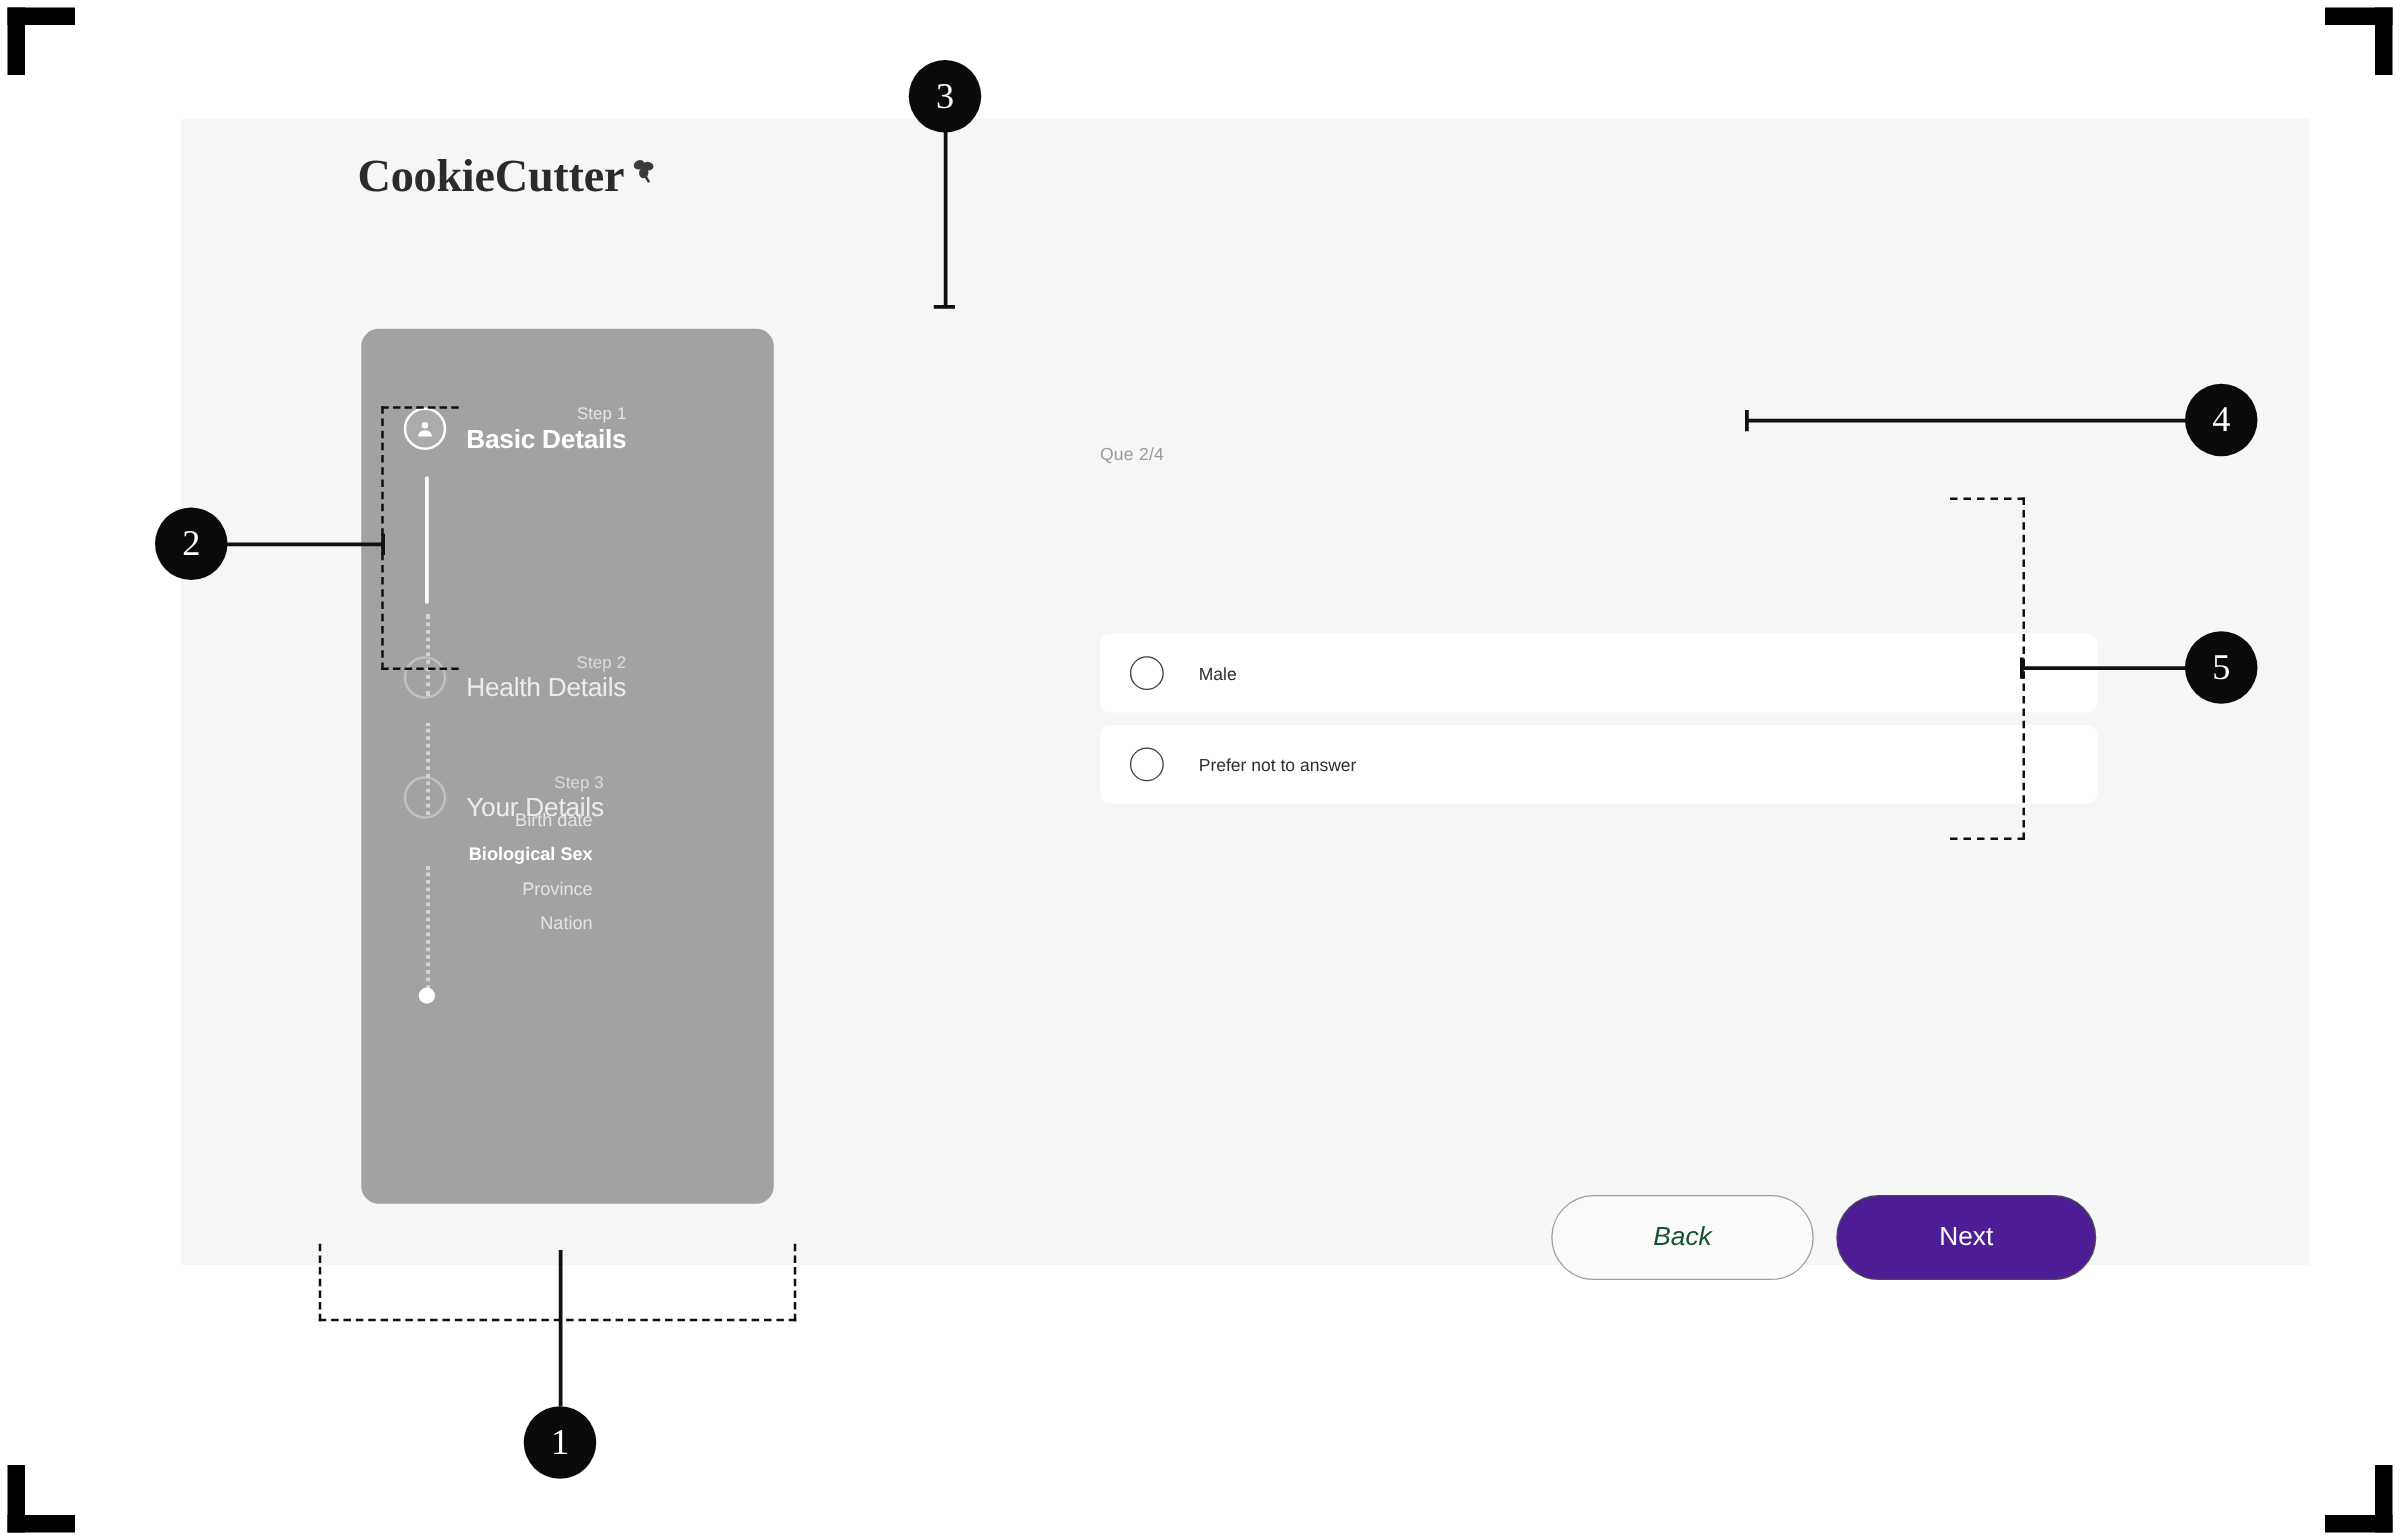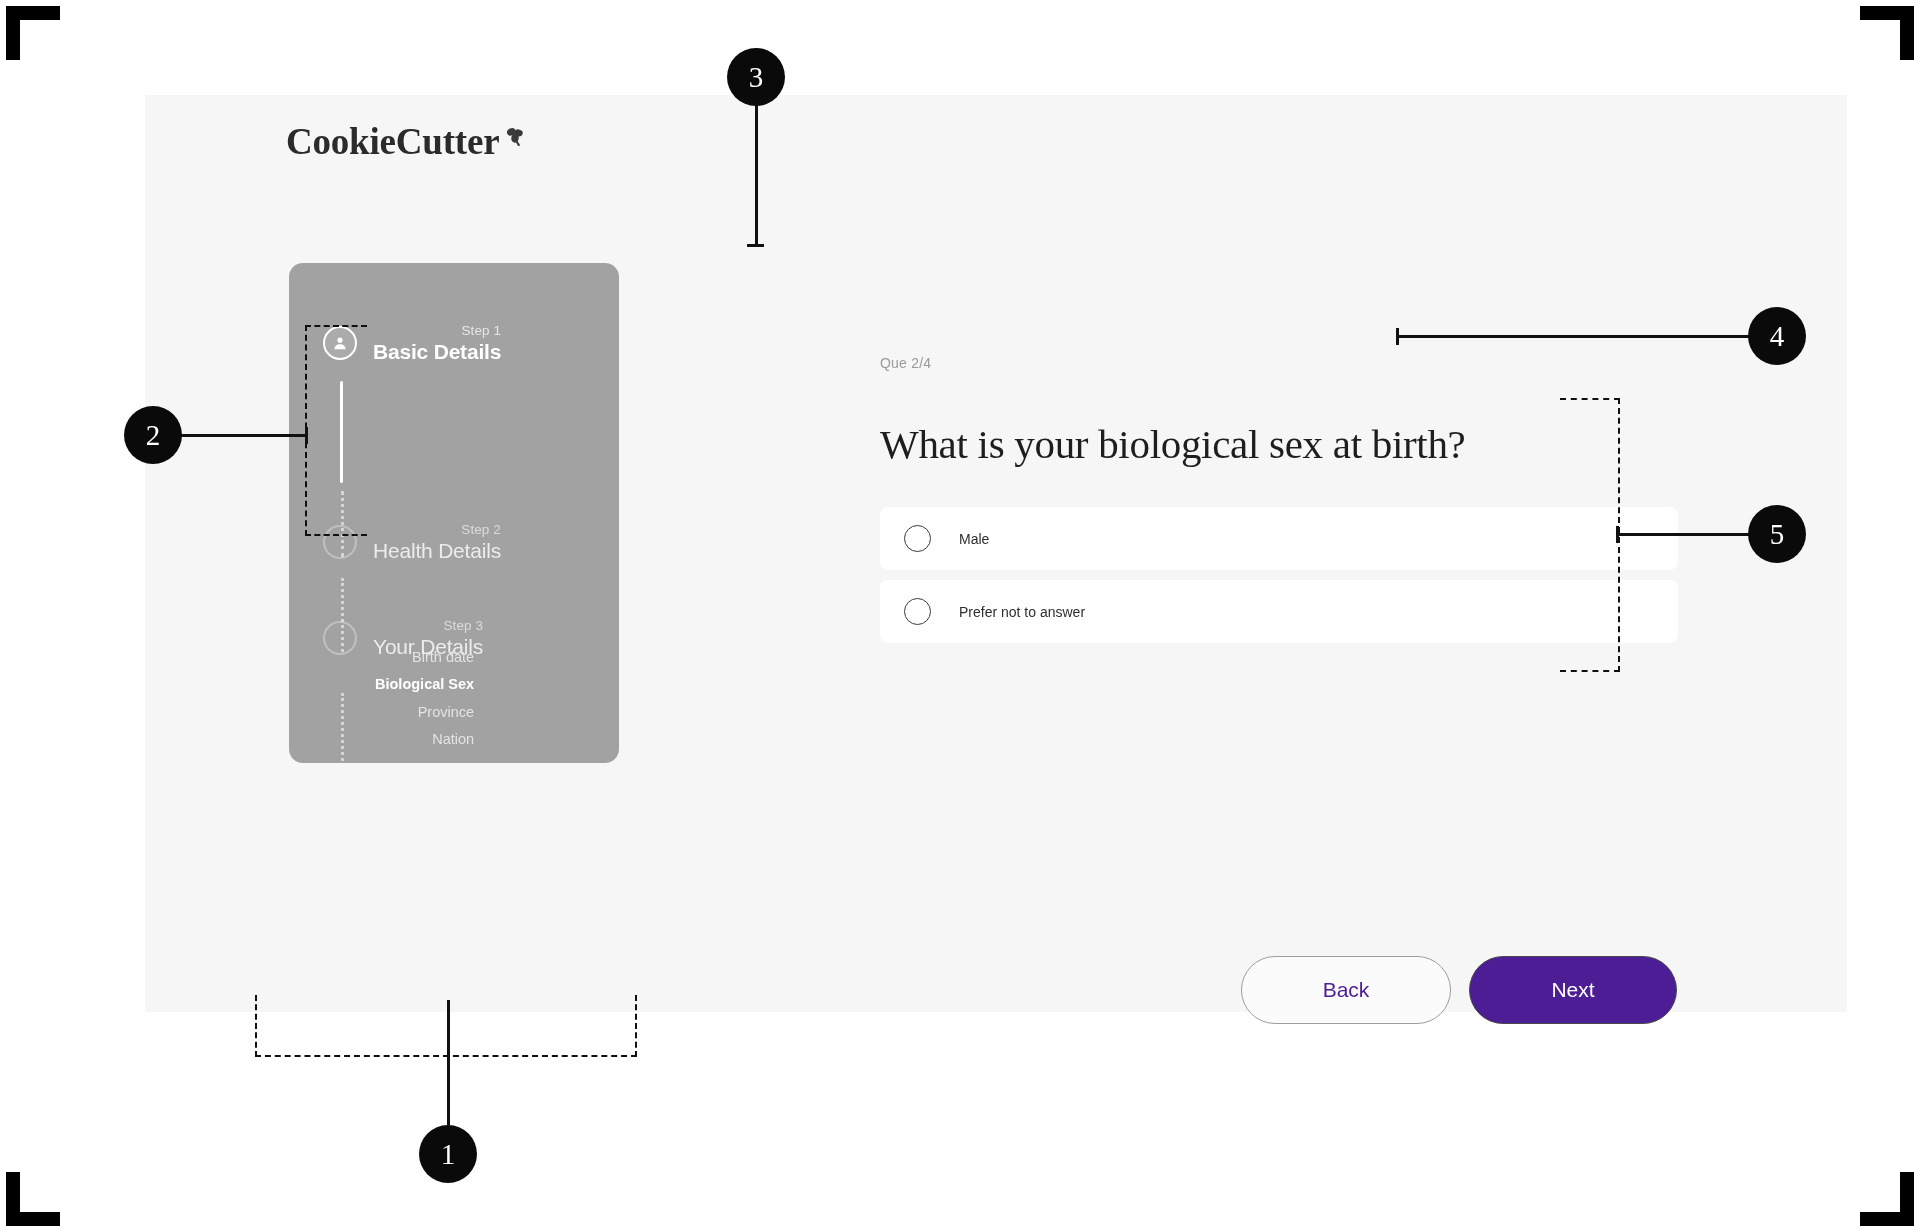--- a/index.html
+++ b/index.html
@@ -73,7 +73,7 @@
     left: 144px;
     top: 168px;
     width: 330px;
-    height: 500px;
+    height: 700px;
     background: #a2a2a2;
     border-radius: 14px;
     overflow: hidden;

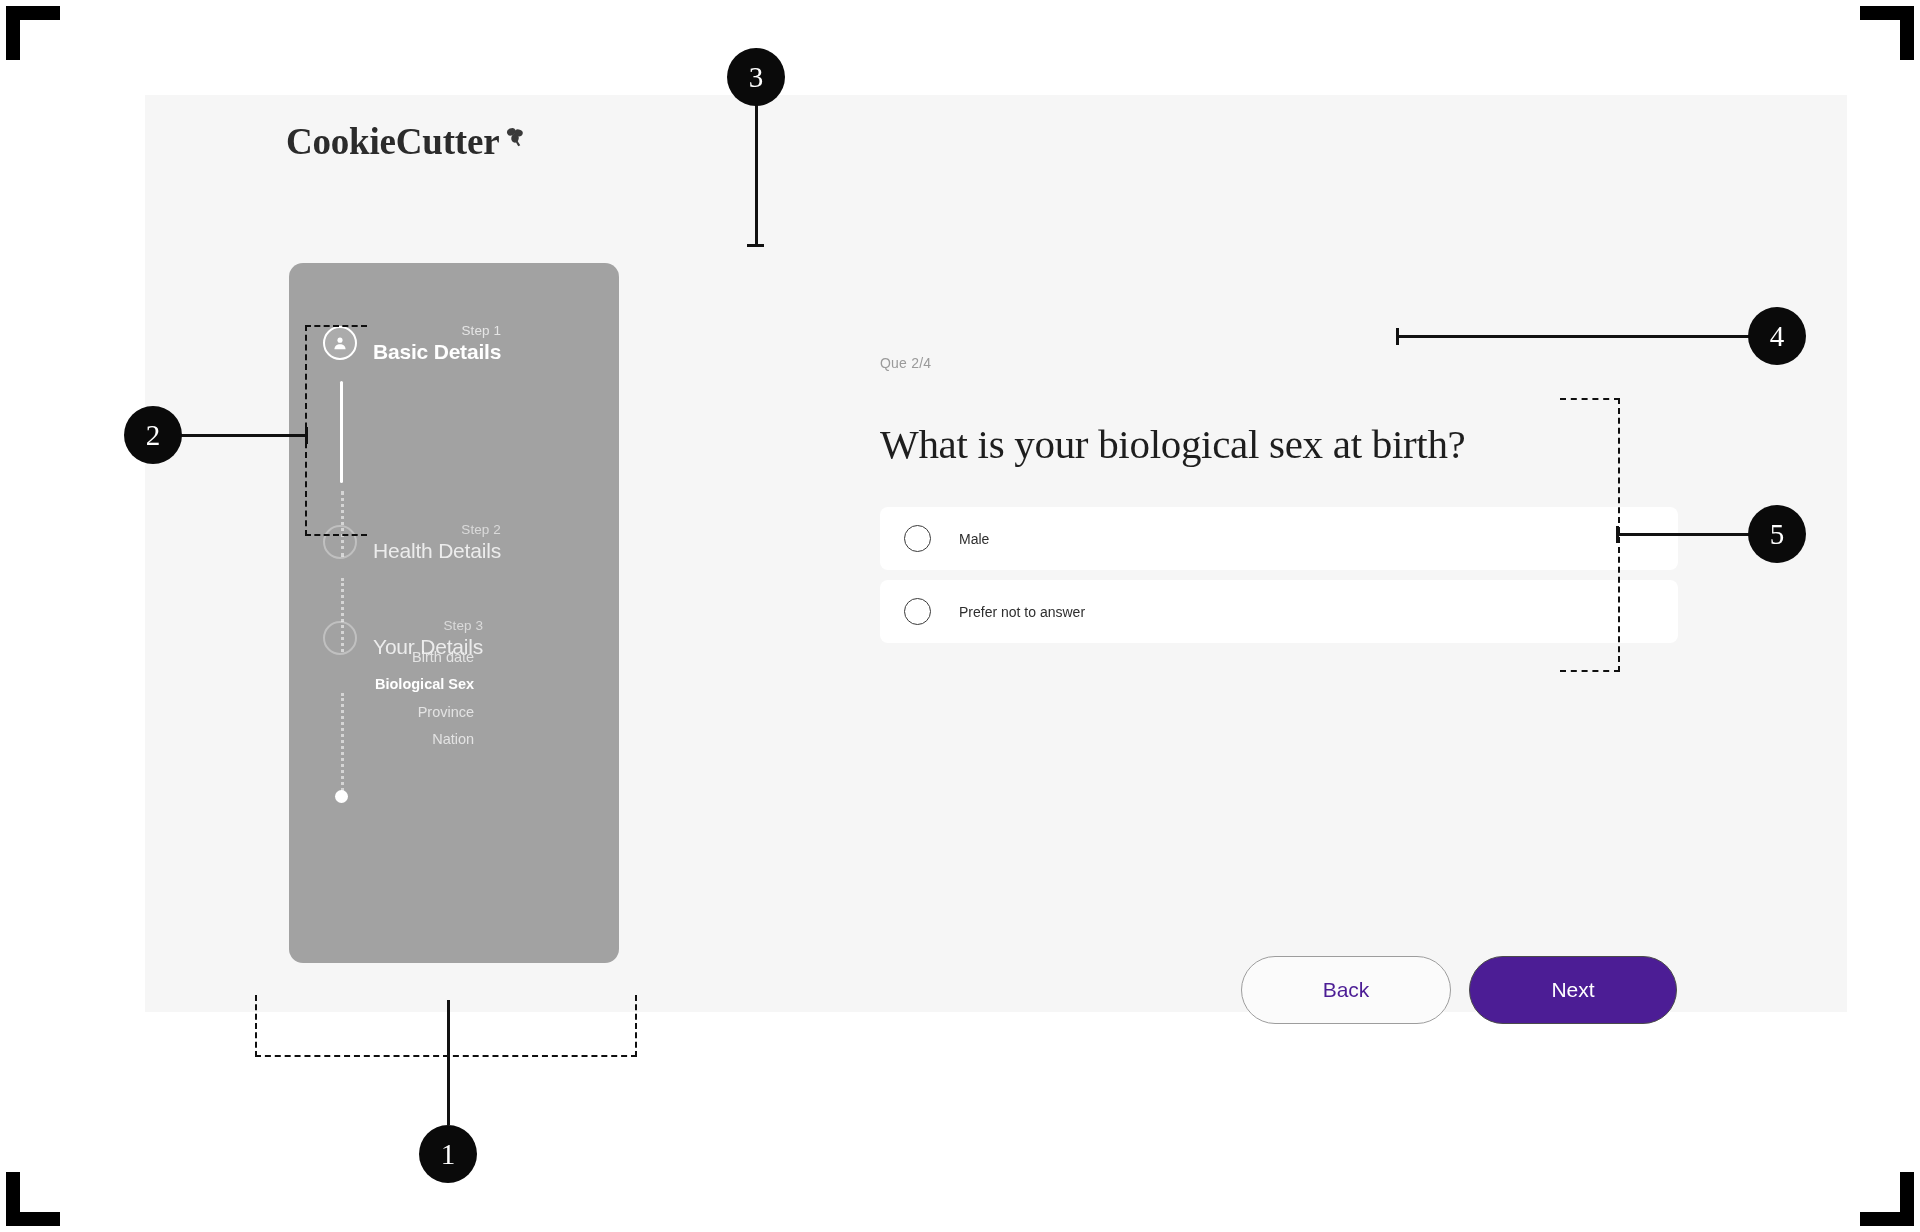--- a/index.html
+++ b/index.html
@@ -389,7 +389,6 @@
 
     <div id="que-counter">Que 2/4</div>
 
-    <h1 id="question-title">What is your biological sex at birth?</h1>
 
     <div id="options">
 

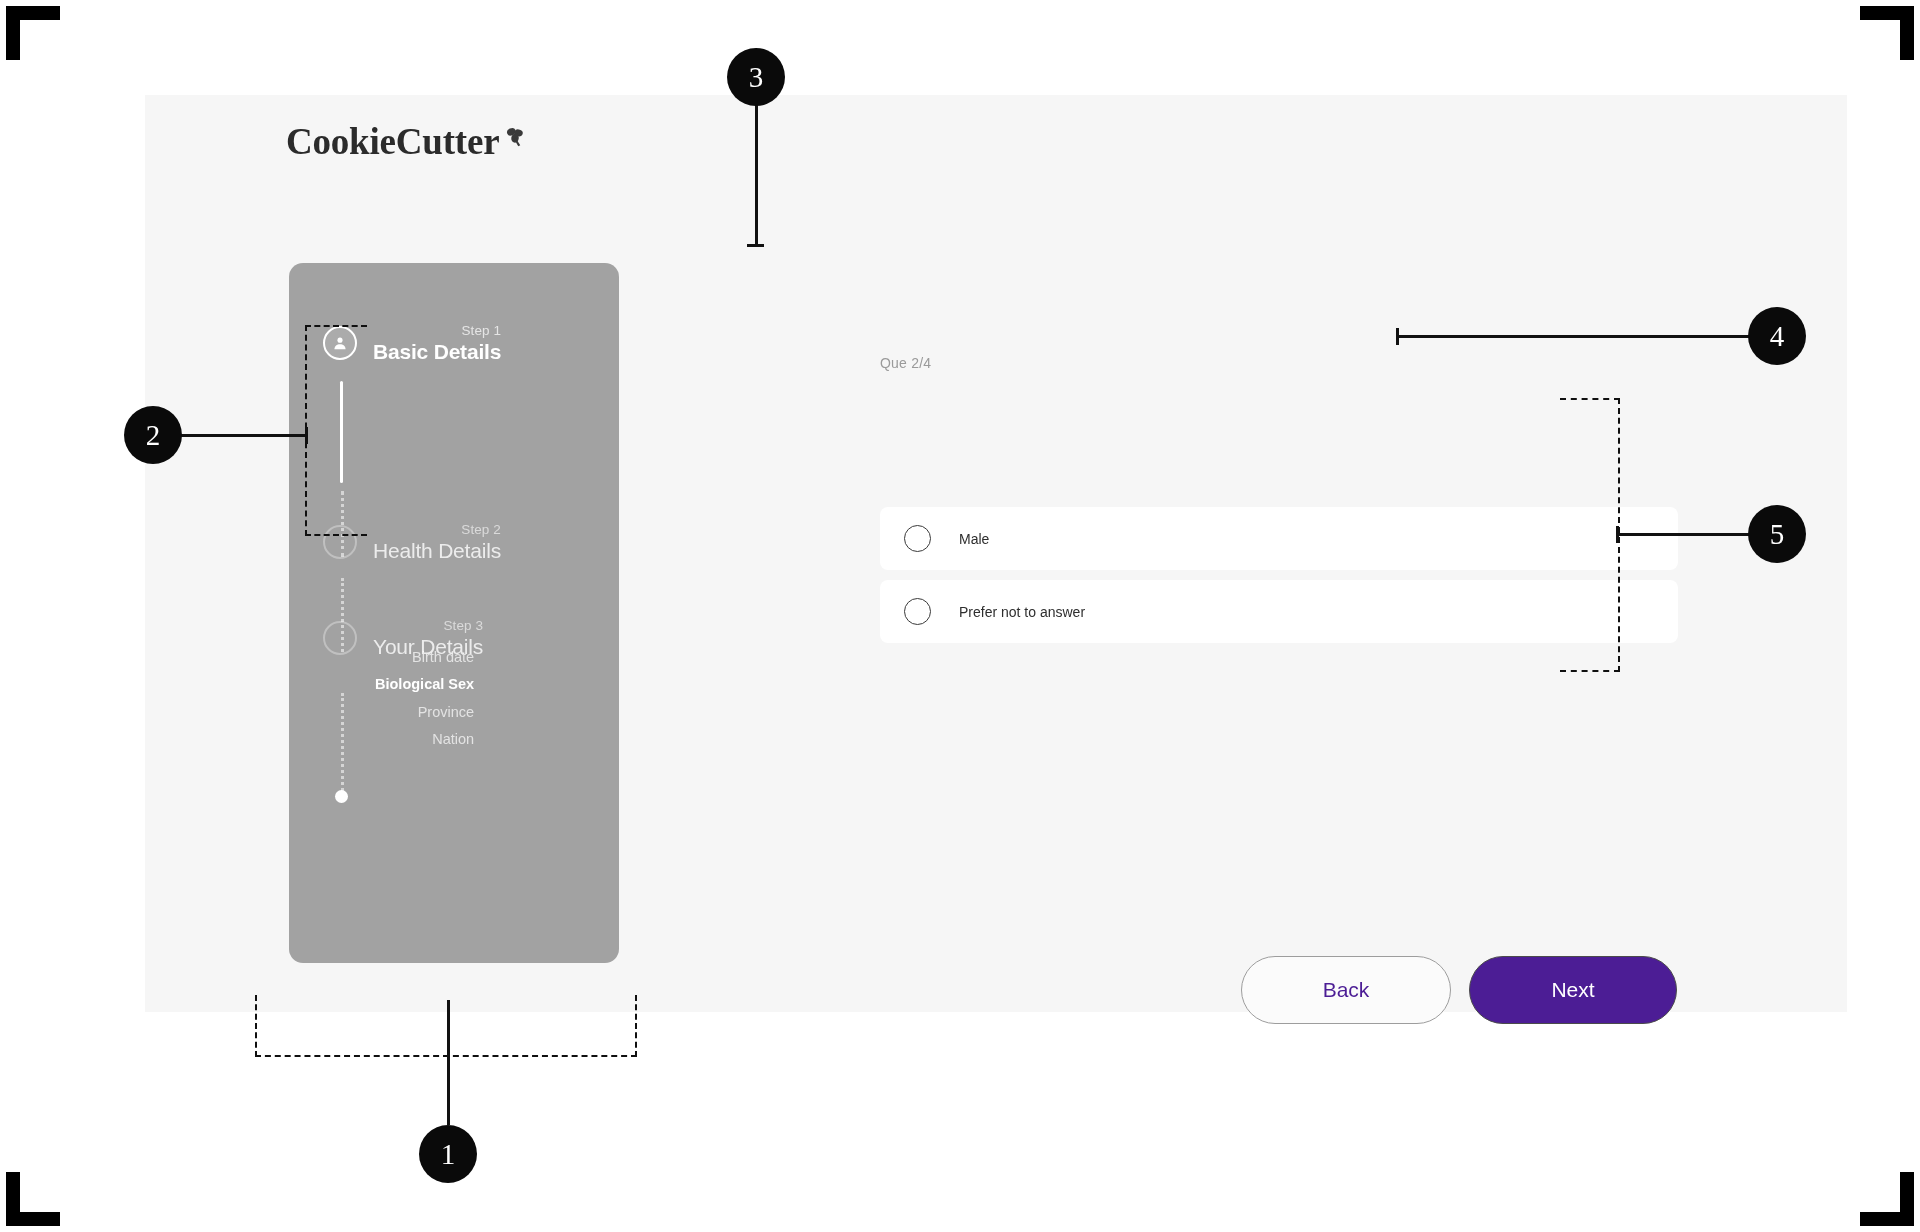--- a/index.html
+++ b/index.html
@@ -249,7 +249,8 @@
     width: 210px;
     background: #fbfbfb;
     border: 1.4px solid #9d9d9d;
-    color: #4c1d95;
+    color: #14532d;
+    font-style: italic;
   }
   #btn-next {
     width: 208px;

